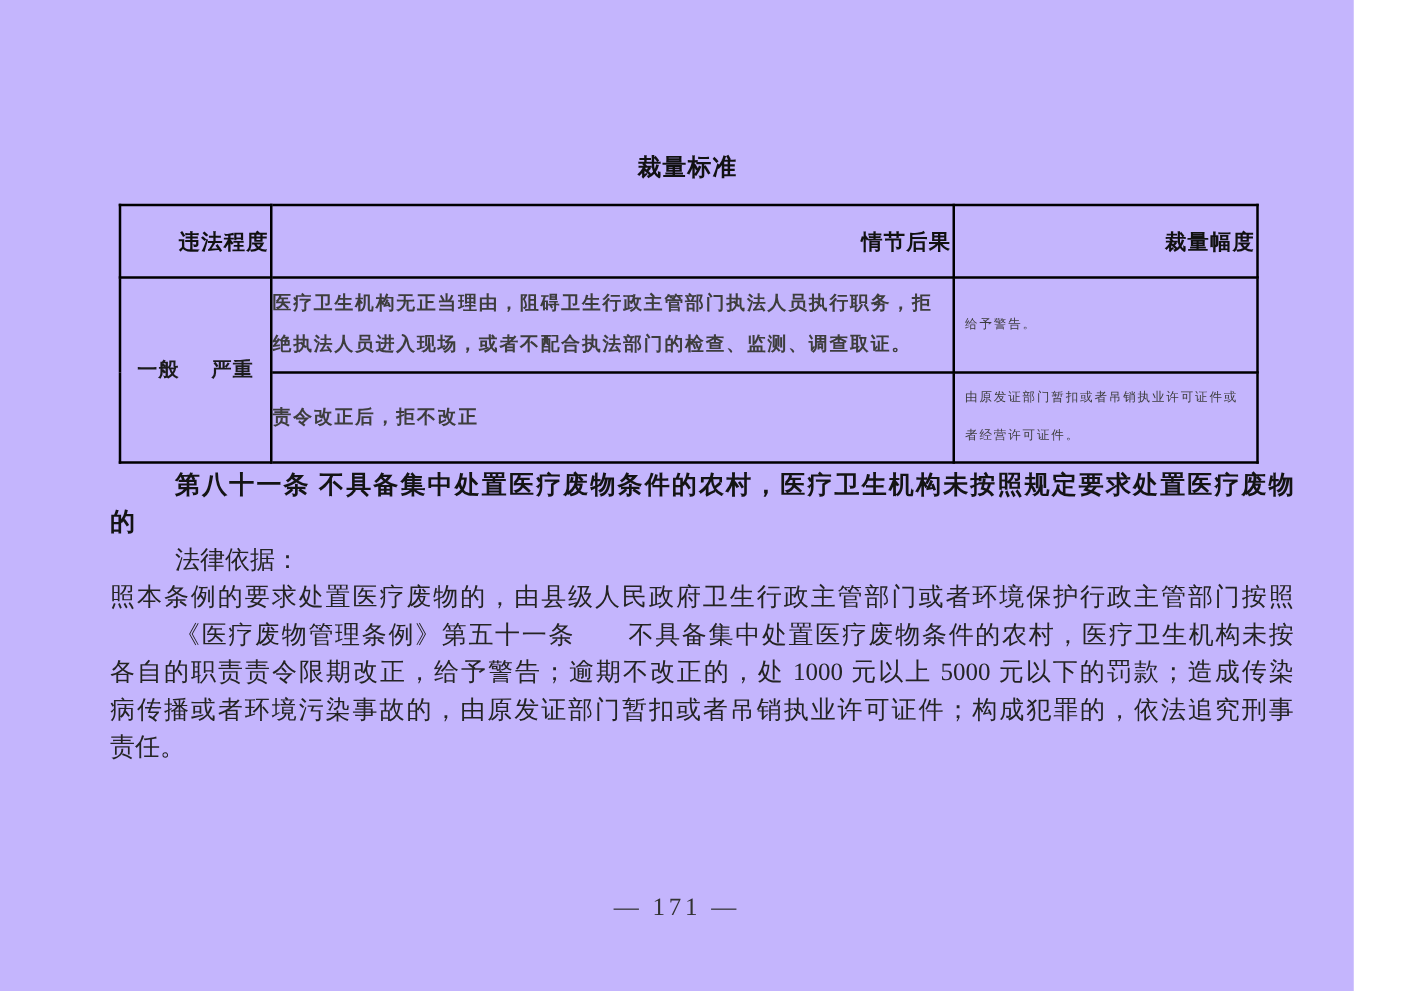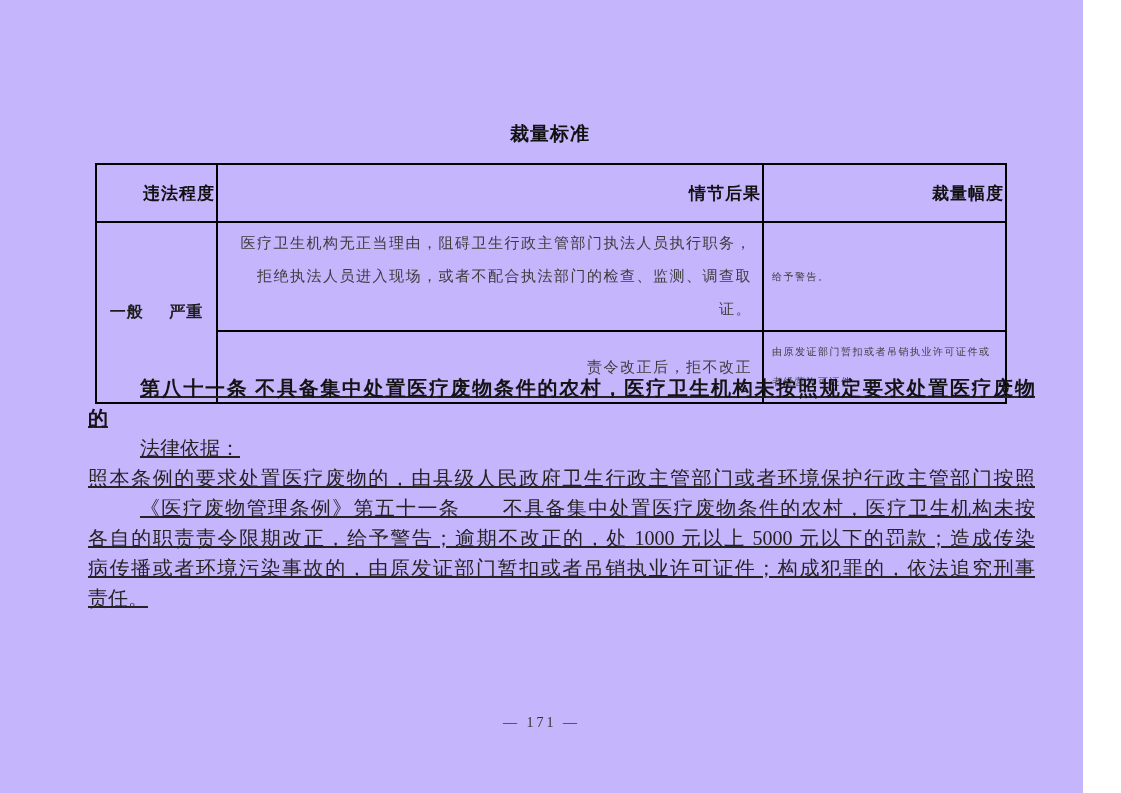--- a/index.html
+++ b/index.html
@@ -51,8 +51,8 @@
   .cell-circ {
     font-size:15px; color:#3d3d3d;
     line-height:33px; letter-spacing:1.5px;
-    padding:4px 10px 4px 20px;
-    vertical-align:middle; text-align:right;
+    padding:4px 10px 4px 0;
+    vertical-align:middle; text-align:left;font-weight:bold;
   }
   .cell-range {
     font-size:10px; color:#3d3d3d;

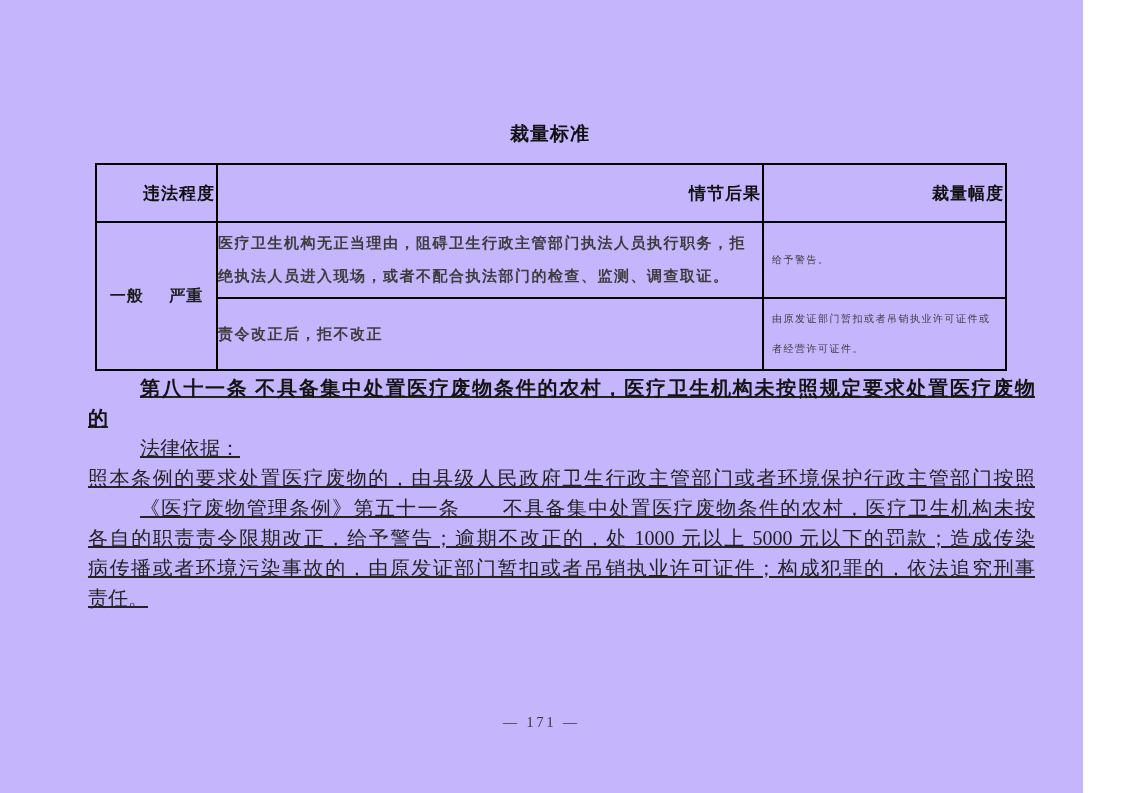--- a/index.html
+++ b/index.html
@@ -64,7 +64,7 @@
   
   .article {
     position:absolute; top:373px; left:88px; width:947px;
-    font-size:20px; color:#242424;text-decoration:underline;
+    font-size:20px; color:#242424;
   }
   .tline { line-height:30px; min-height:30px; }
   .tline.justify { text-align:justify; text-align-last:justify; }

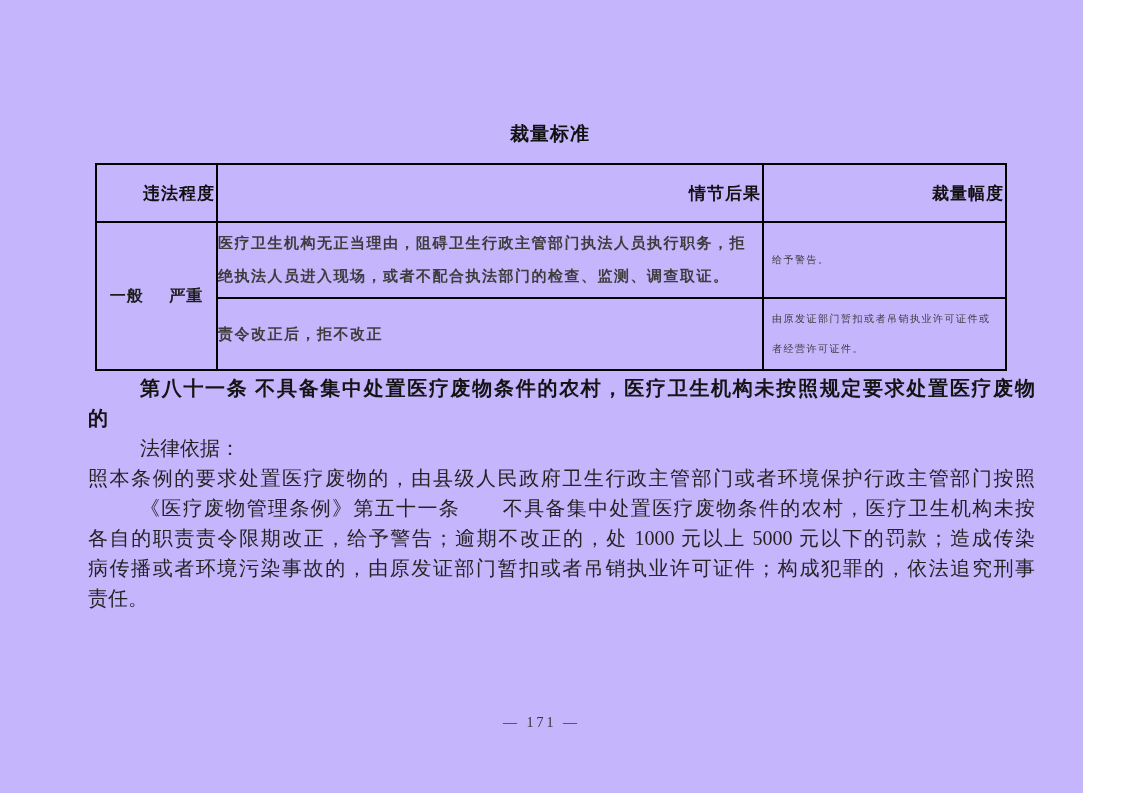--- a/index.html
+++ b/index.html
@@ -75,7 +75,7 @@
   .page-number {
     position:absolute; top:715px; left:0; width:100%;
     text-align:center;
-    font-size:14px; color:#333;
+    font-size:20px; color:#333;
     letter-spacing:3px;
   }
 </style>

